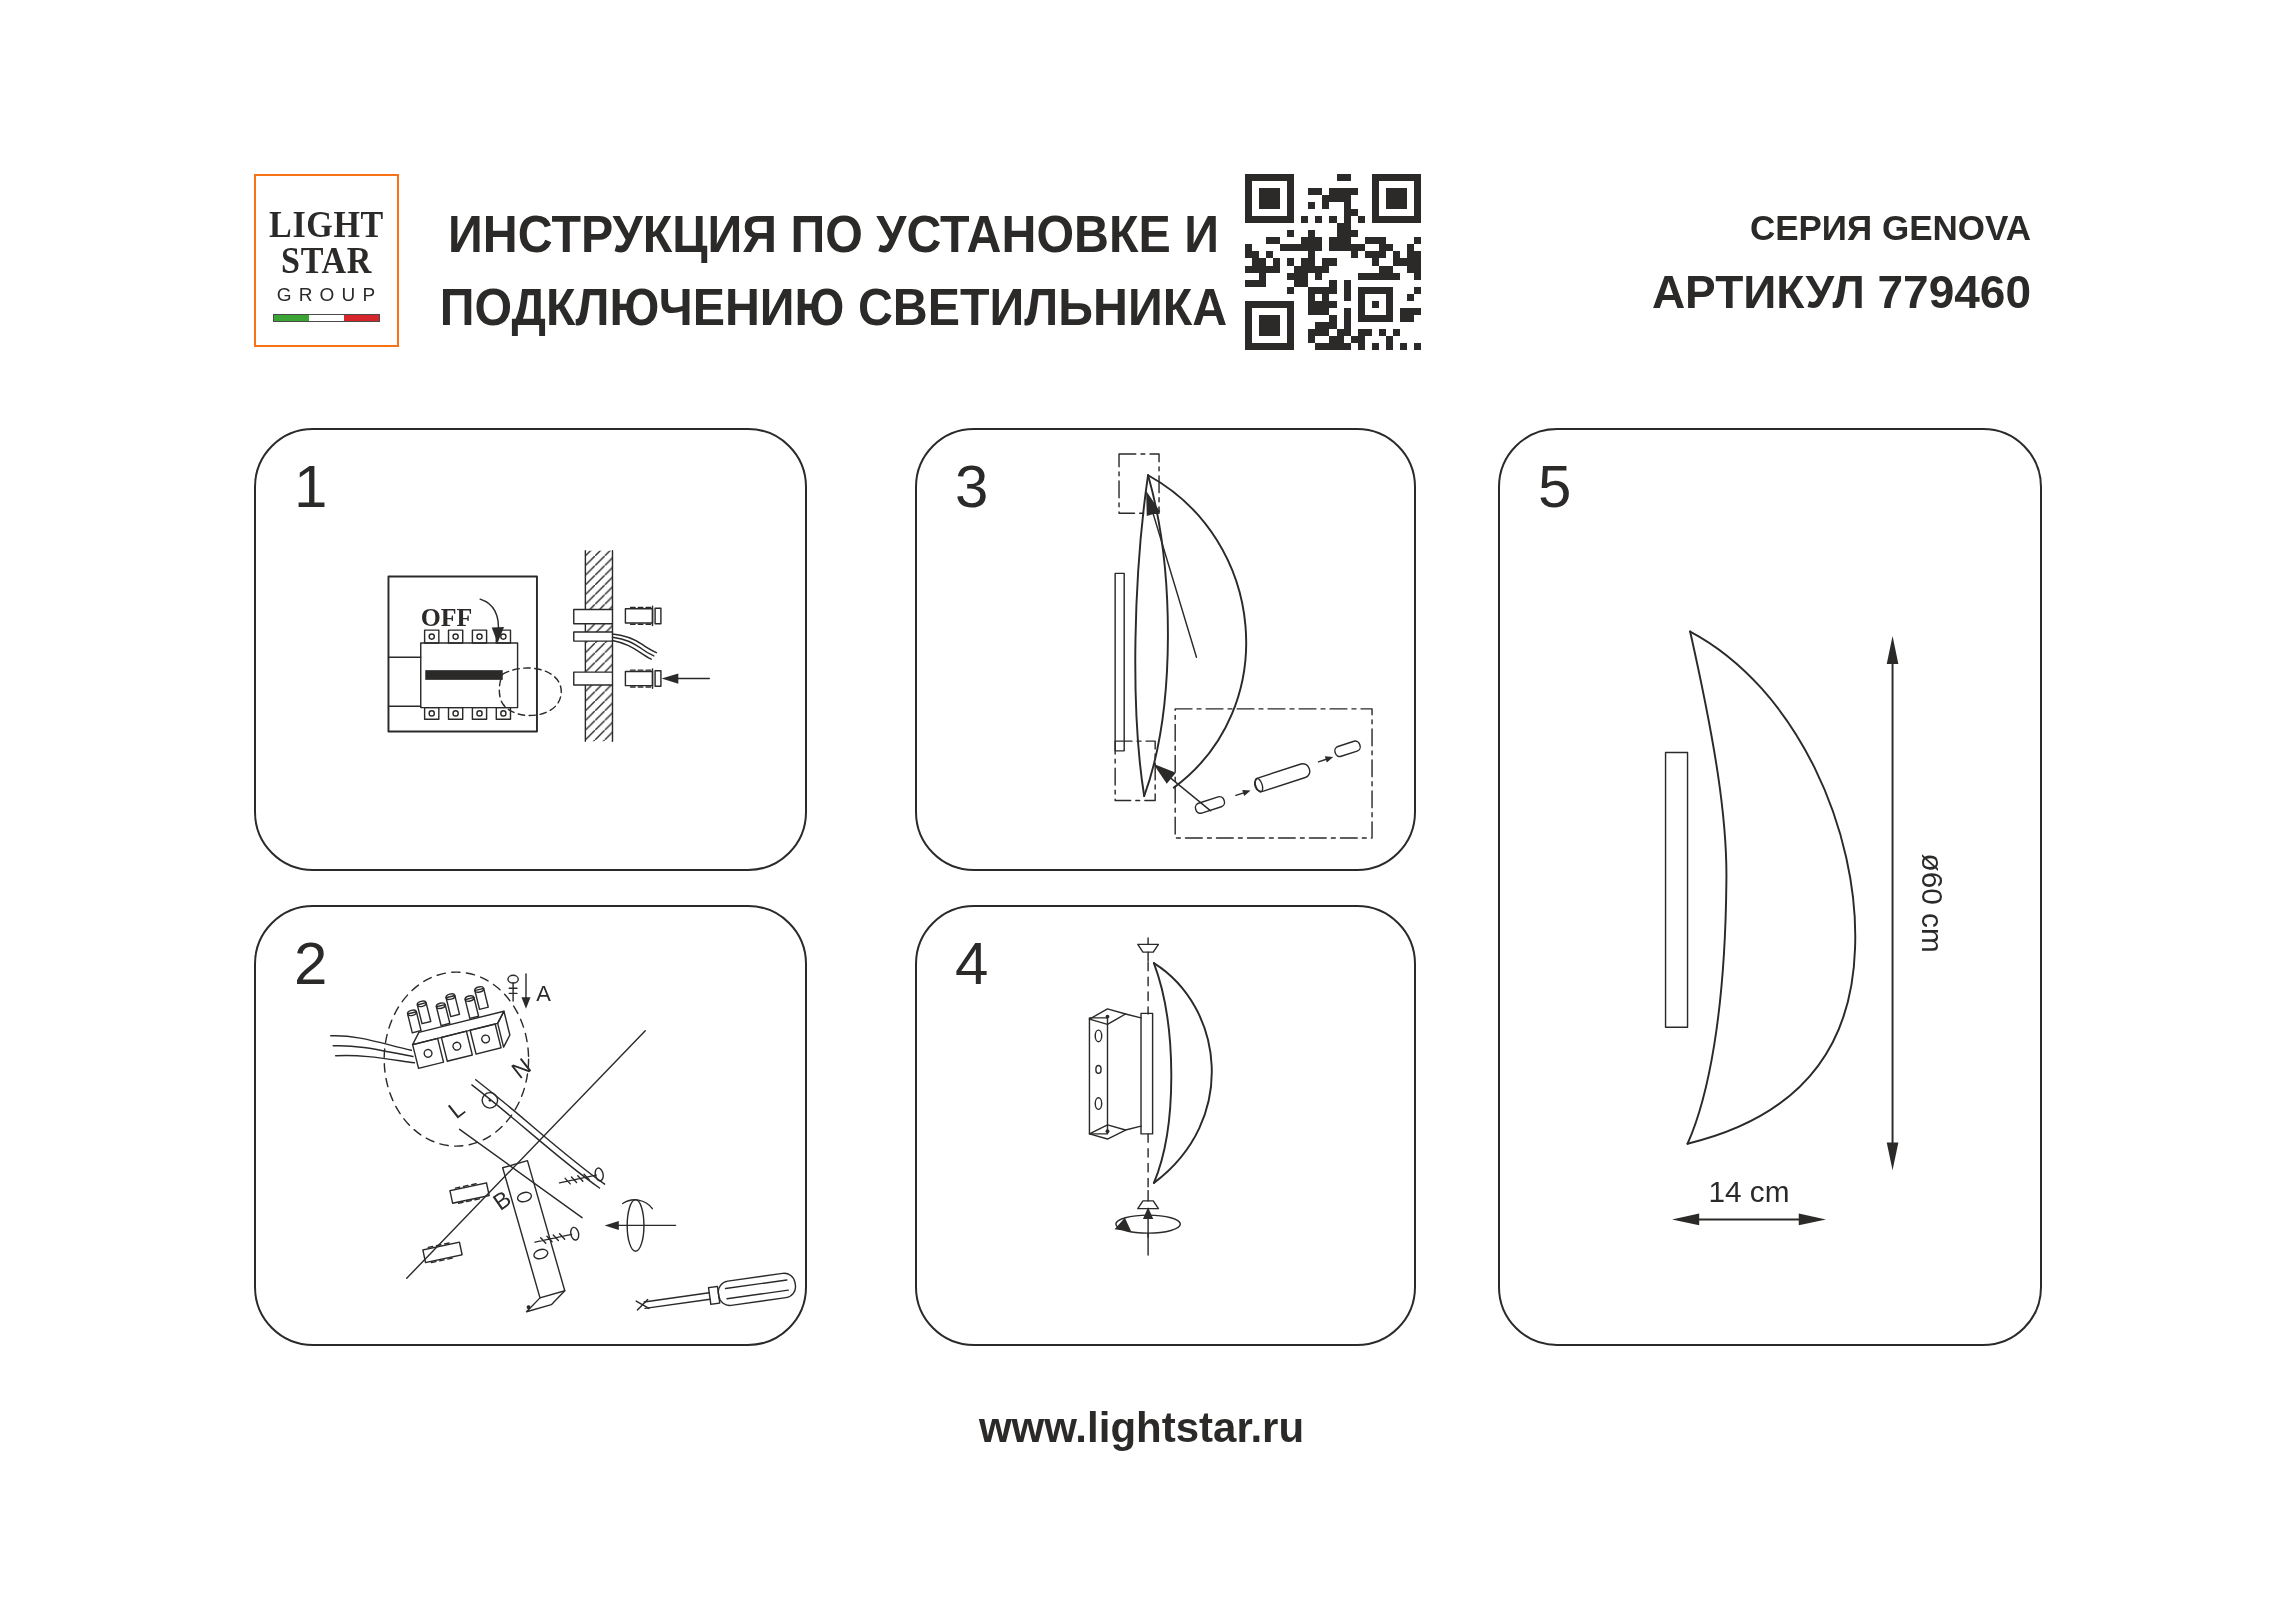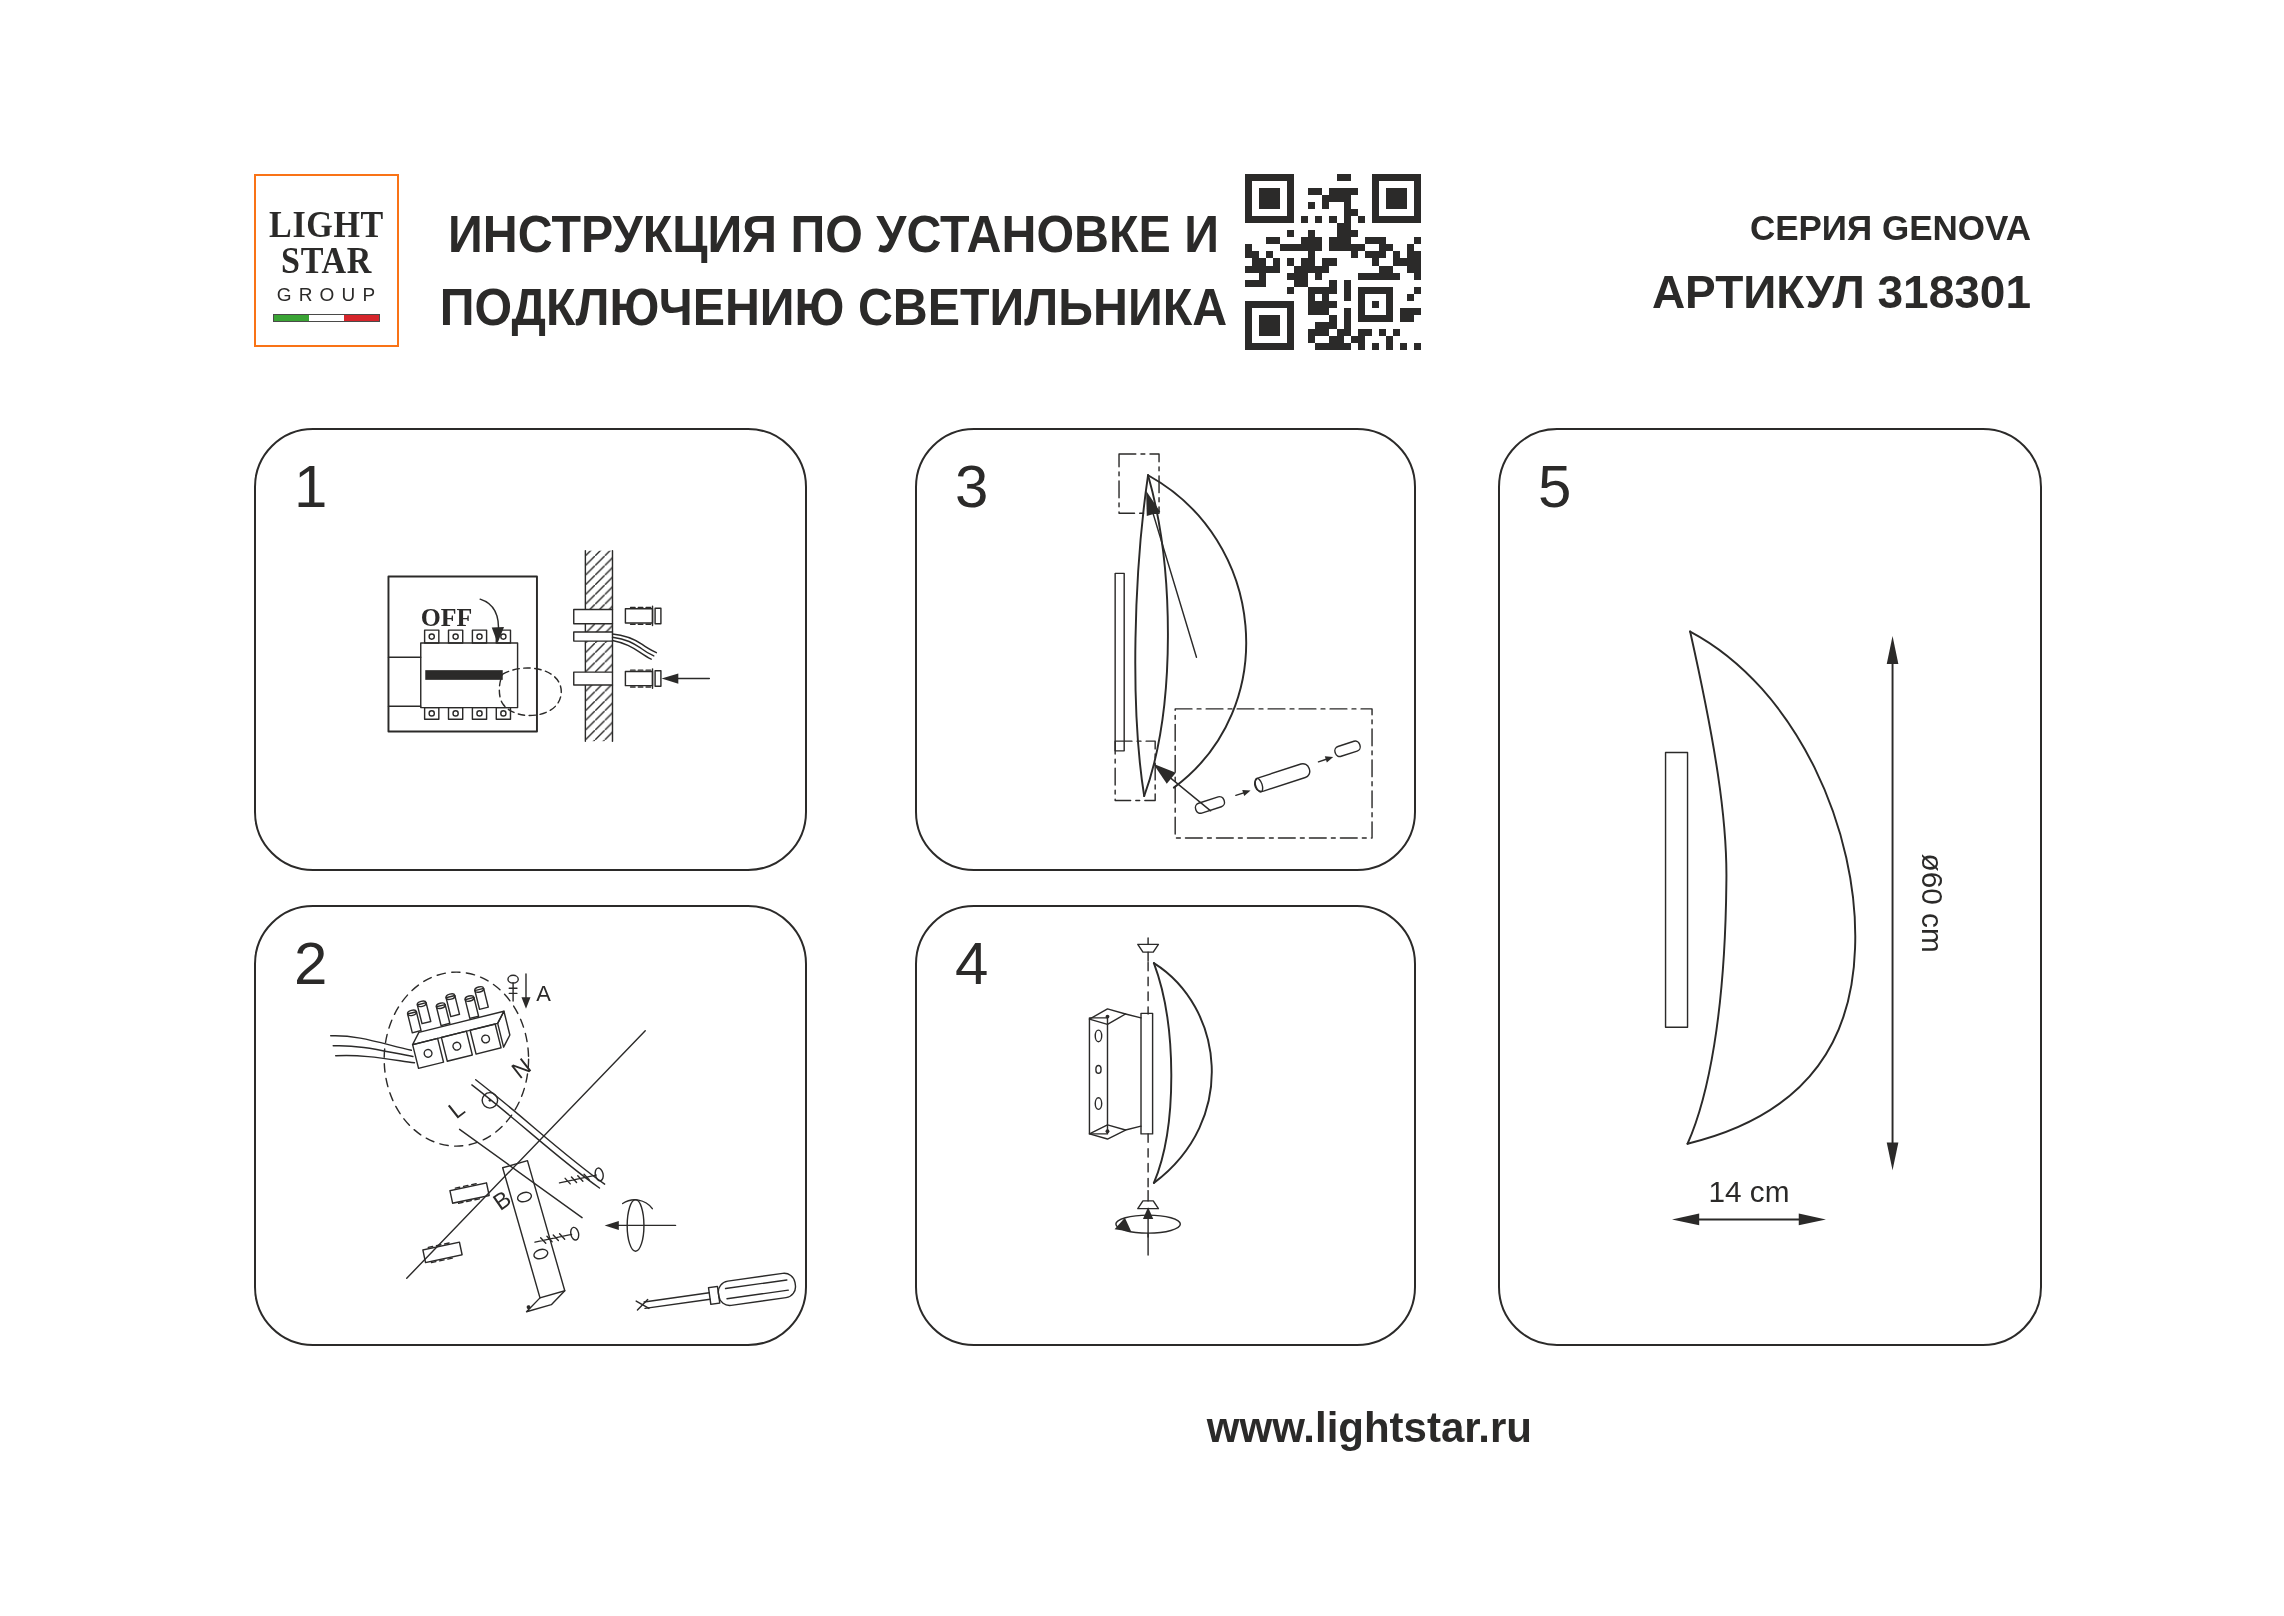--- a/index.html
+++ b/index.html
@@ -251,7 +251,7 @@
 
   <div class="right-head">
     <div class="series">СЕРИЯ GENOVA</div>
-    <div class="article">АРТИКУЛ 318301</div>
+    <div class="article">АРТИКУЛ 779460</div>
   </div>
 
   <div class="panel" id="p1">

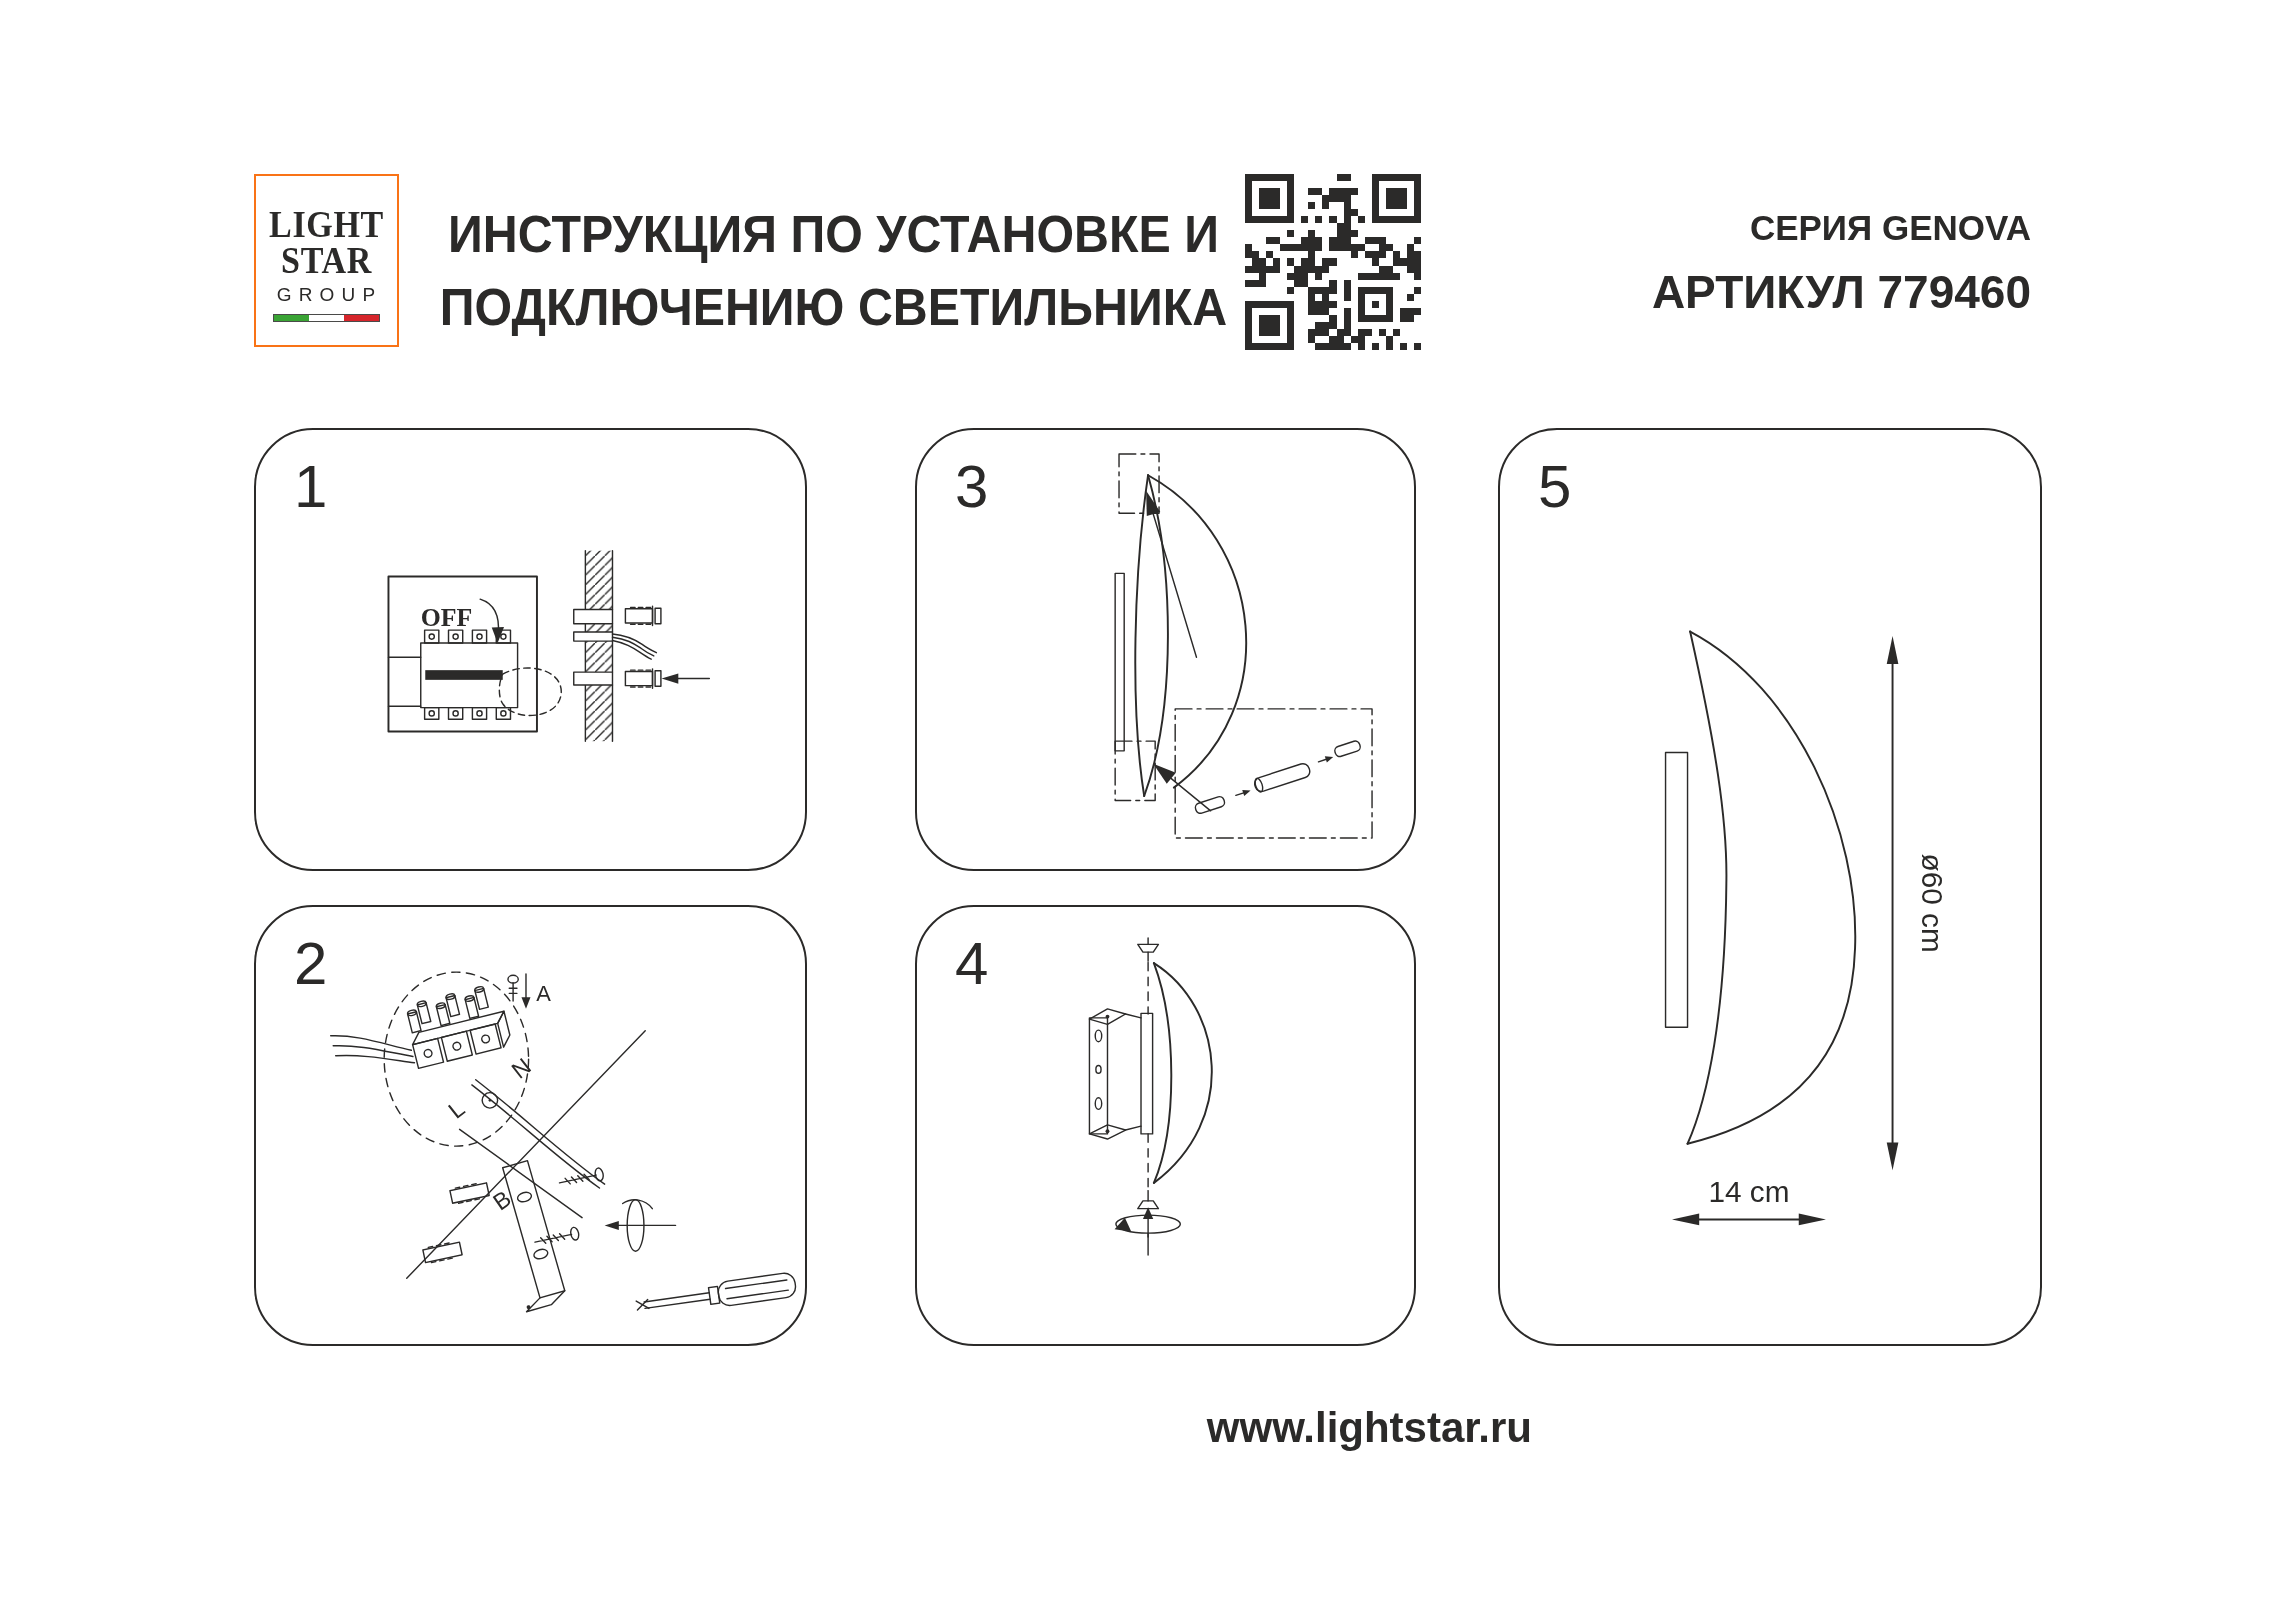--- a/index.html
+++ b/index.html
@@ -39,7 +39,7 @@
   .dashdot{stroke-dasharray:26 8 6 8;}
   .t{fill:#2b2a29;font-family:"Liberation Sans",sans-serif;}
   .serif{font-family:"Liberation Serif",serif;font-weight:bold;}
-  .footer{position:absolute;left:751px;top:1404px;width:781px;text-align:right;
+  .footer{position:absolute;left:751px;top:1404px;width:781px;text-align:center;
           font-size:42px;font-weight:bold;}
 </style>
 </head>

